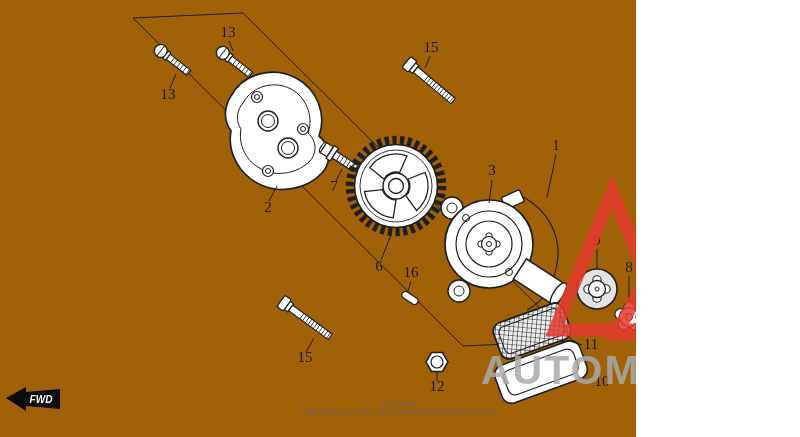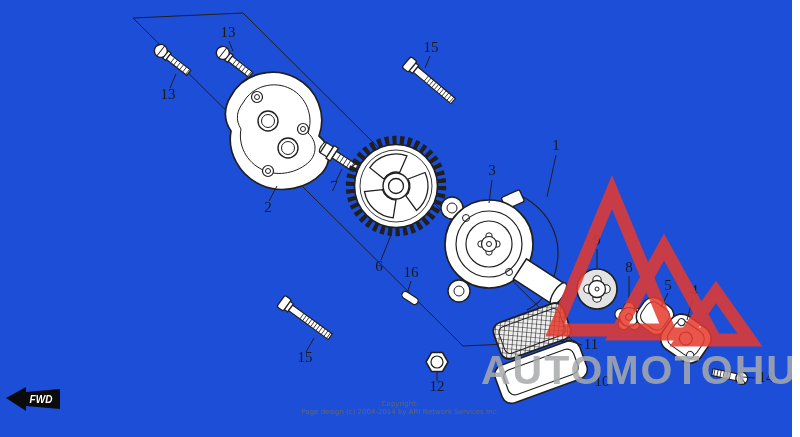--- a/index.html
+++ b/index.html
@@ -3,7 +3,7 @@
 <meta charset="utf-8">
 <style>
   html,body{margin:0;padding:0;background:#fff;}
-  .stage{position:relative;width:792px;height:437px;background:#1d4ed8;overflow:hidden;
+  .stage{position:relative;width:636px;height:437px;background:#a16207;overflow:hidden;
          font-family:"Liberation Sans", sans-serif;}
   svg{display:block;}
   text.callout{font-family:"Liberation Serif","DejaVu Serif",serif;font-size:15px;fill:#1a1a1a;}

